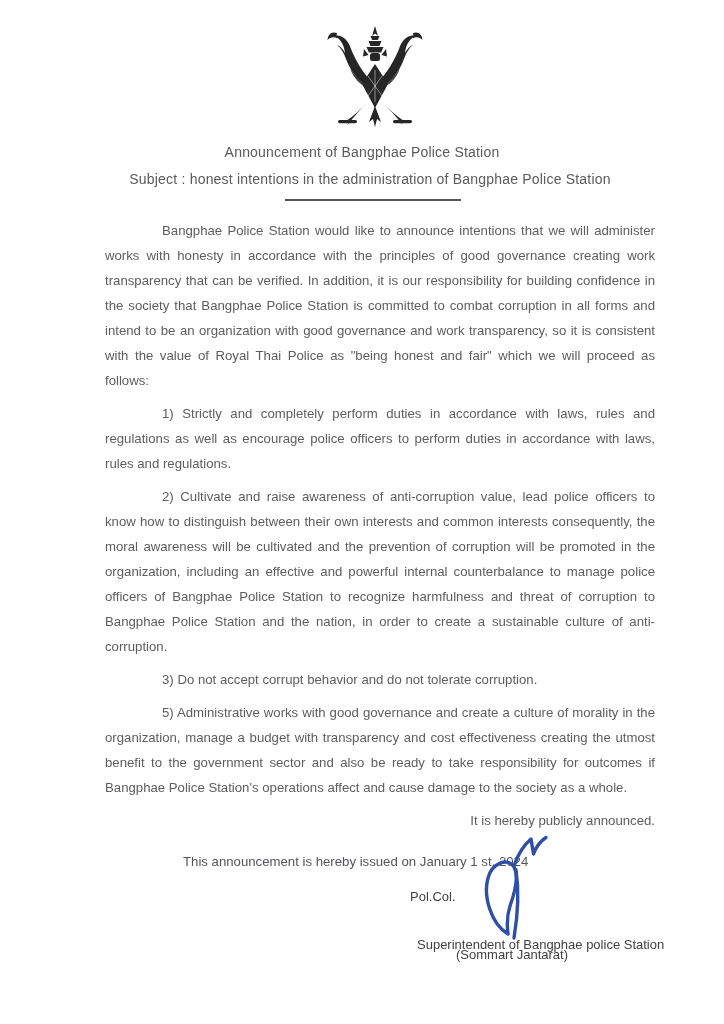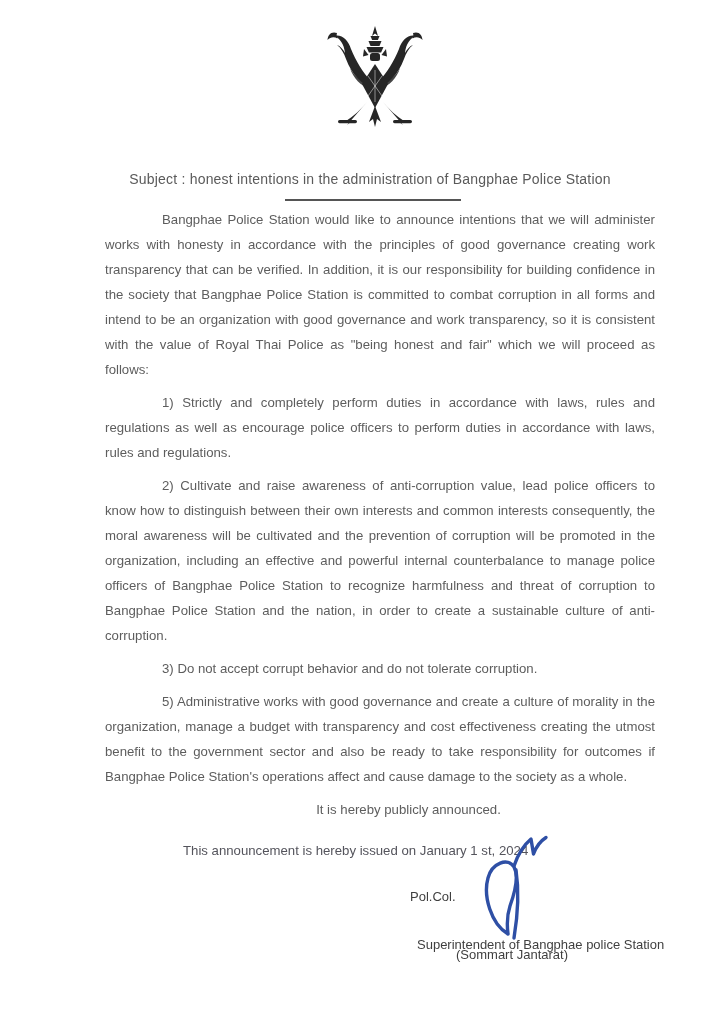--- a/index.html
+++ b/index.html
@@ -87,6 +87,7 @@
     <rect x="66" y="94" width="19" height="3.2" rx="1.6"></rect>
   </svg>
 
+  <div class="doc-title">Announcement of Bangphae Police Station</div>
   <div class="doc-subject">Subject : honest intentions in the administration of Bangphae Police Station</div>
   <div class="divider"></div>
 

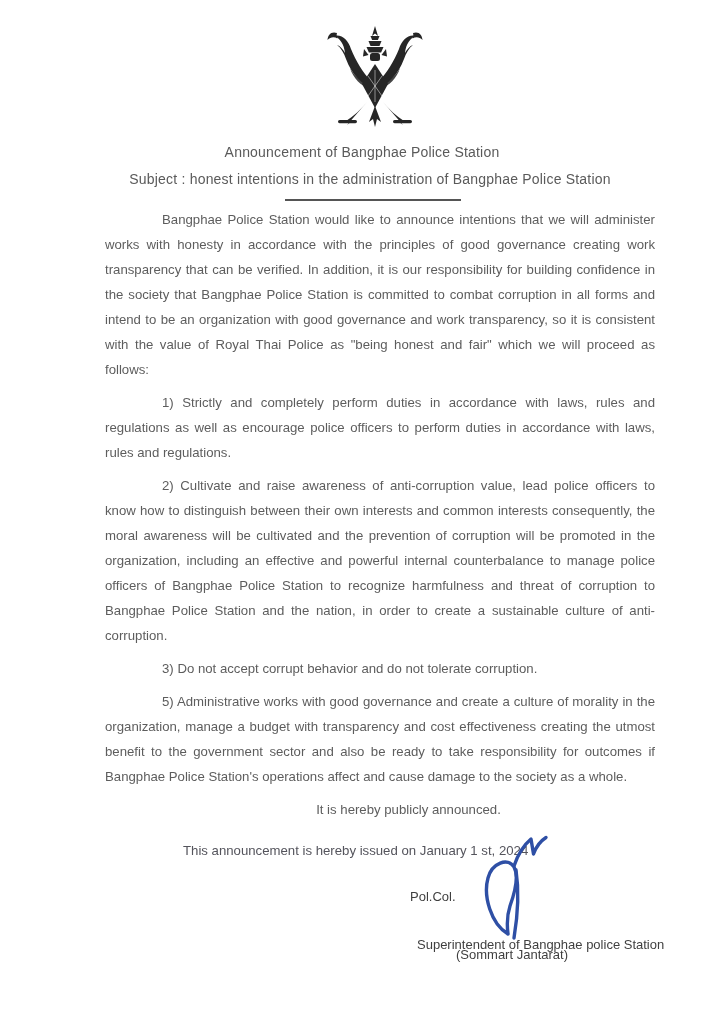--- a/index.html
+++ b/index.html
@@ -25,7 +25,7 @@
     border-top:2px solid #555555;
   }
   .body-text {
-    position:absolute; top:207px; left:105px; width:550px;
+    position:absolute; top:218px; left:105px; width:550px;
     font-size:13.2px; line-height:25px; text-align:justify; color:#5d5d5d;
   }
   .body-text p { margin:0 0 8px 0; text-indent:57px; }

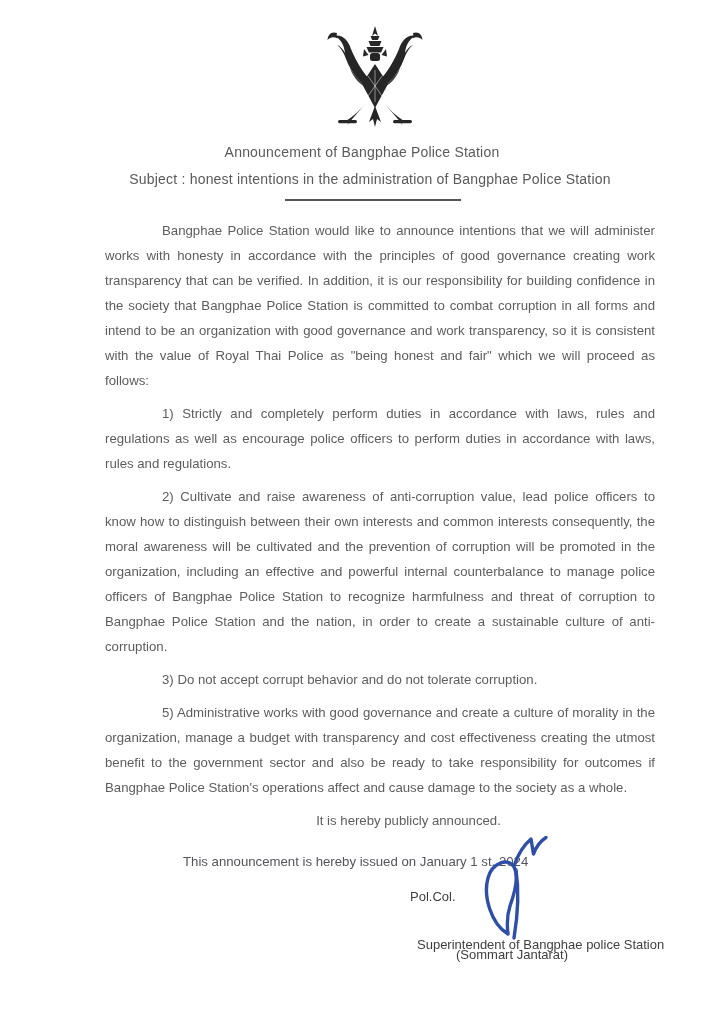--- a/index.html
+++ b/index.html
@@ -29,7 +29,7 @@
     font-size:13.2px; line-height:25px; text-align:justify; color:#5d5d5d;
   }
   .body-text p { margin:0 0 8px 0; text-indent:57px; }
-  .body-text p.closing { text-align:center; margin-top:2px; }
+  .body-text p.closing { text-align:right; margin-top:2px; }
   .body-text p.issue { text-align:left; text-indent:78px; margin-top:16px; color:#54545c; }
   .signature-svg { position:absolute; left:477px; top:834px; width:72px; height:106px; }
   .sig-rank {

